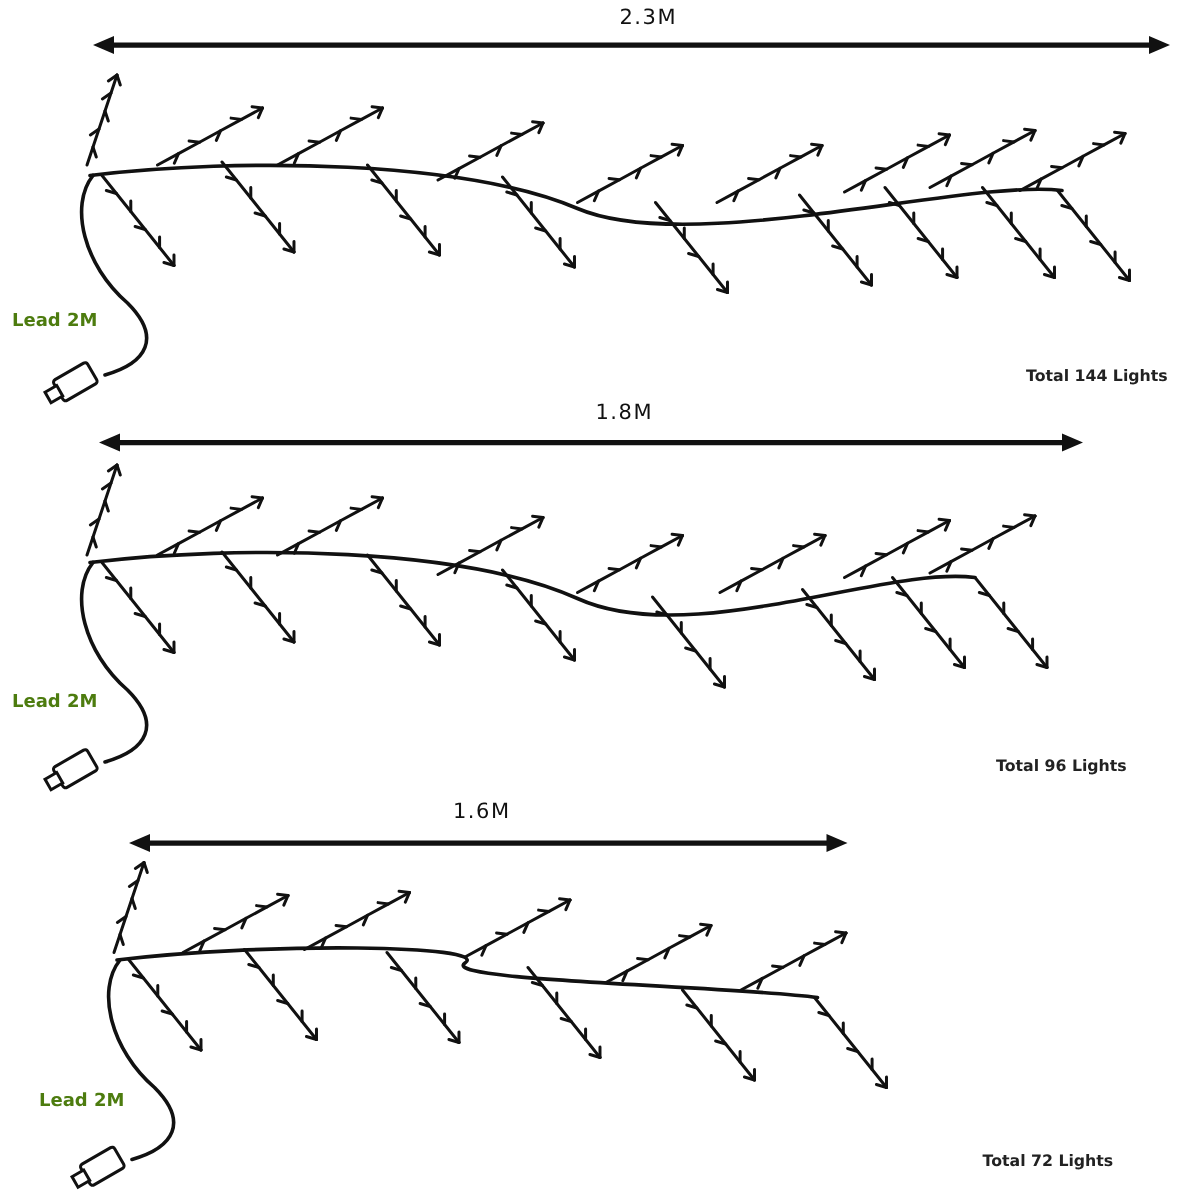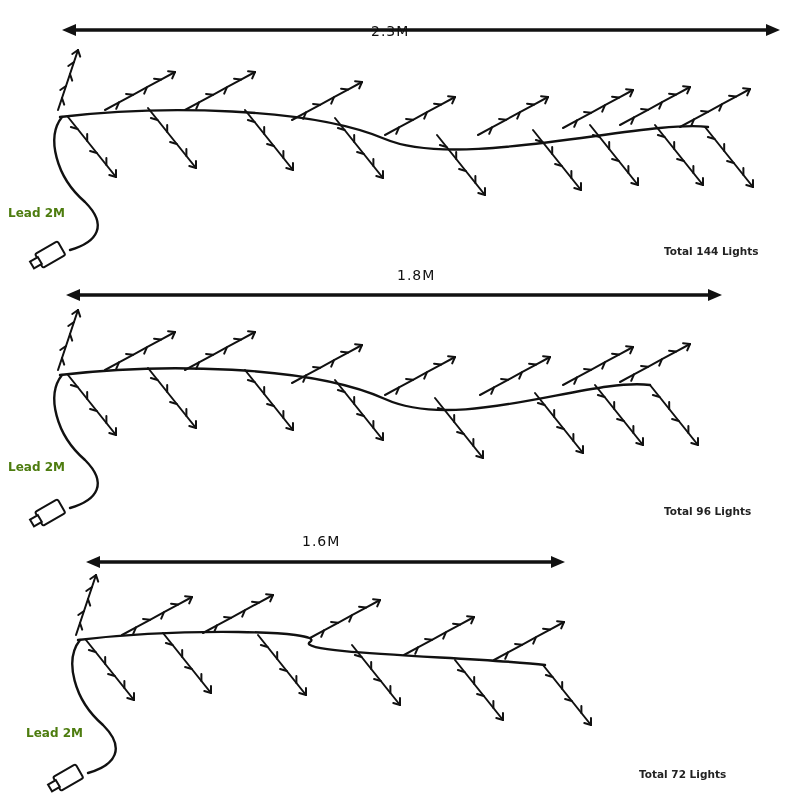--- a/index.html
+++ b/index.html
@@ -195,7 +195,7 @@
           <line x1="753" y1="187" x2="752.986640821685" y2="180.00001274770057" class="twig"></line>
         </g>
       </svg>
-    <div class="dim-label" style="left: 371px; top: 4px; margin-top: 19px;">2.3M</div>
+    <div class="dim-label" style="left: 413px; top: 4px;">2.3M</div>
     <div class="lead-label" style="left: 8px; top: 206px;">Lead 2M</div>
     <div class="total-label" style="left: 664px; top: 245px;">Total 144 Lights</div>
   </div>

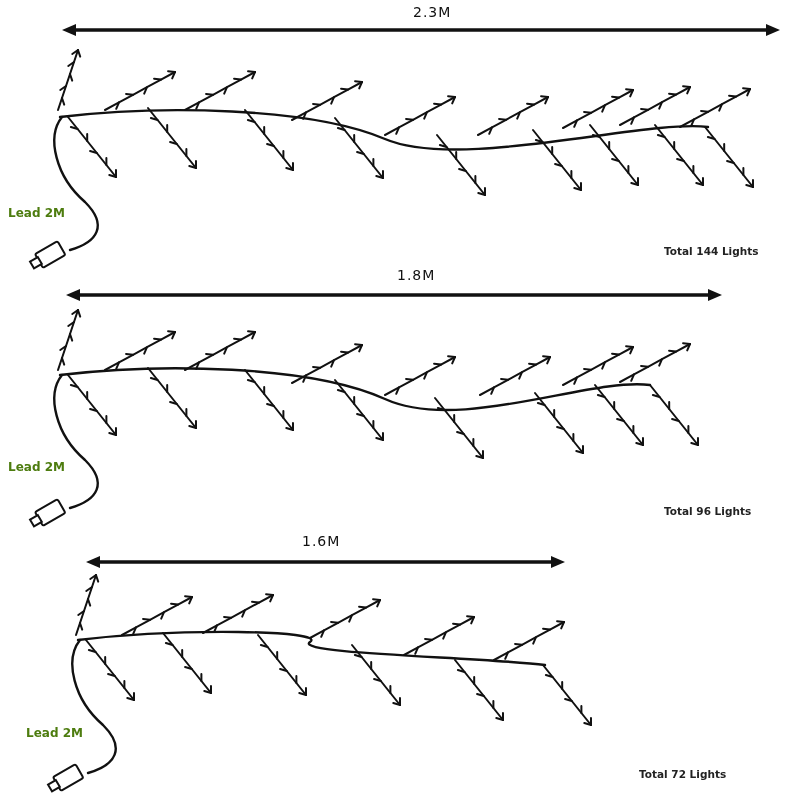--- a/index.html
+++ b/index.html
@@ -197,7 +197,7 @@
       </svg>
     <div class="dim-label" style="left: 413px; top: 4px;">2.3M</div>
     <div class="lead-label" style="left: 8px; top: 206px;">Lead 2M</div>
-    <div class="total-label" style="left: 664px; top: 245px;">Total 144 Lights</div>
+    <div class="total-label" style="left: 684px; top: 245px;">Total 144 Lights</div>
   </div>
     <div class="panel" style="top: 265px; height: 270px;">
     <svg width="800" height="270">

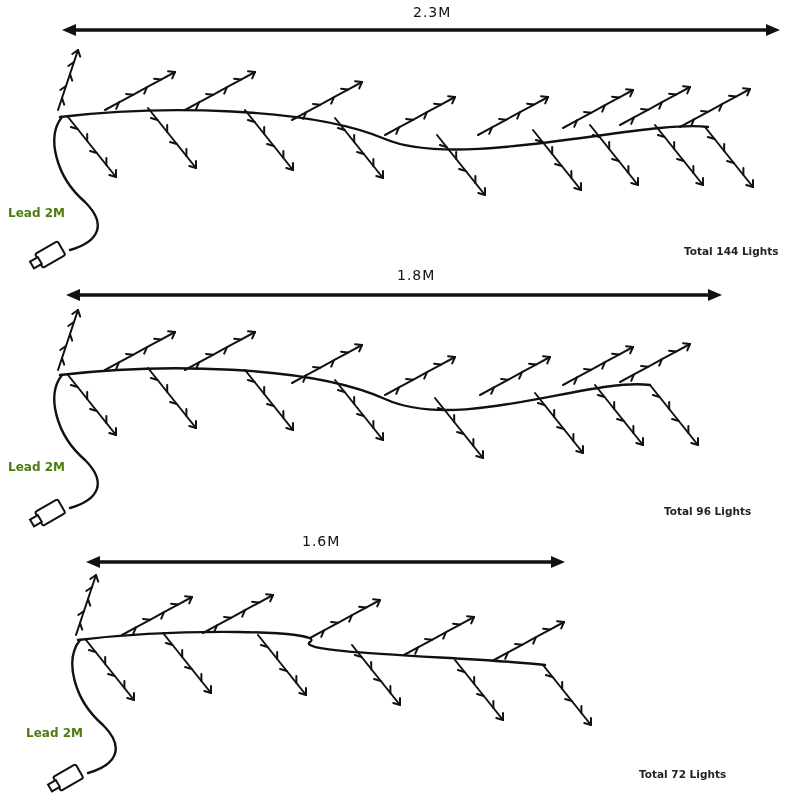--- a/index.html
+++ b/index.html
@@ -485,7 +485,7 @@
       </svg>
     <div class="dim-label" style="left: 302px; top: 3px; text-align: center;">1.6M</div>
     <div class="lead-label" style="left: 26px; top: 196px;">Lead 2M</div>
-    <div class="total-label" style="left: 639px; top: 238px;">Total 72 Lights</div>
+    <div class="total-label" style="left: 655px; top: 238px;">Total 72 Lights</div>
   </div>
   </div>
 

